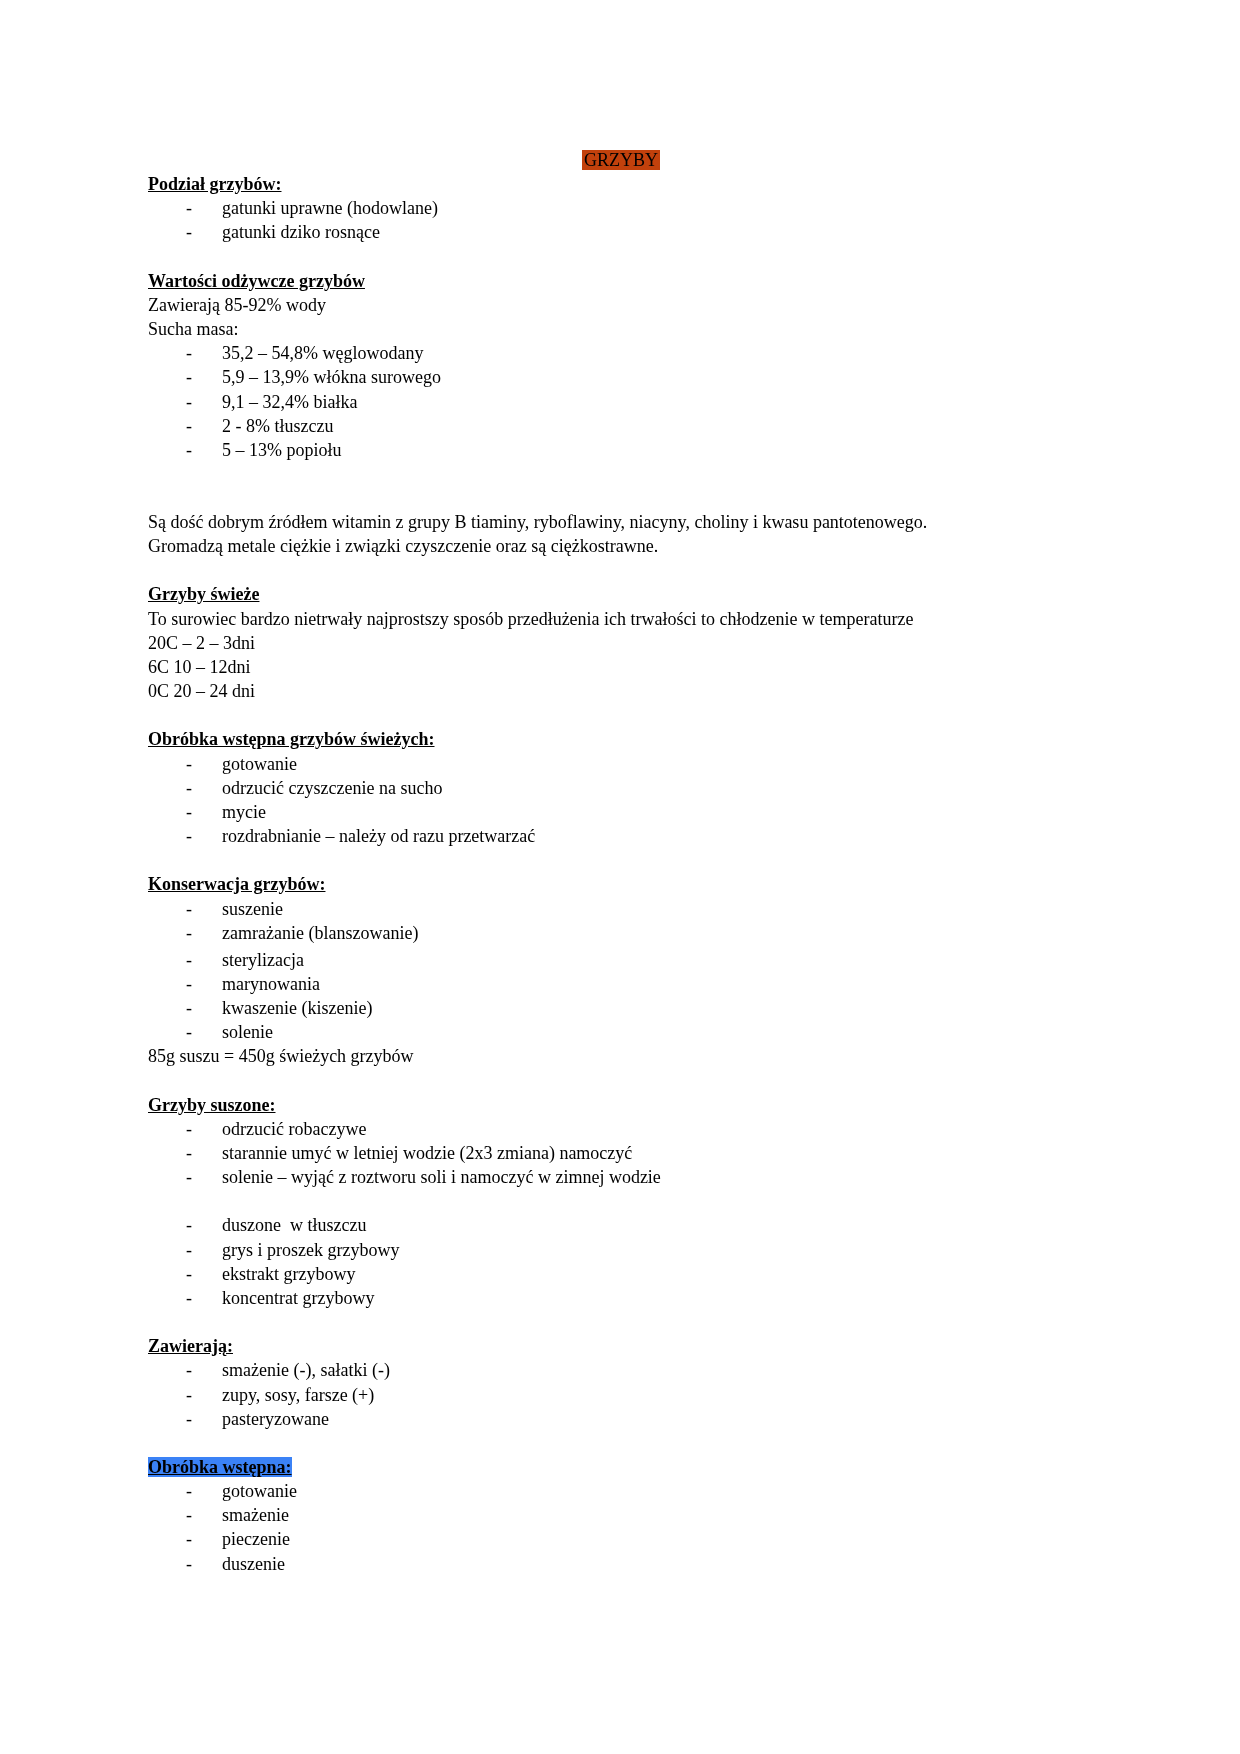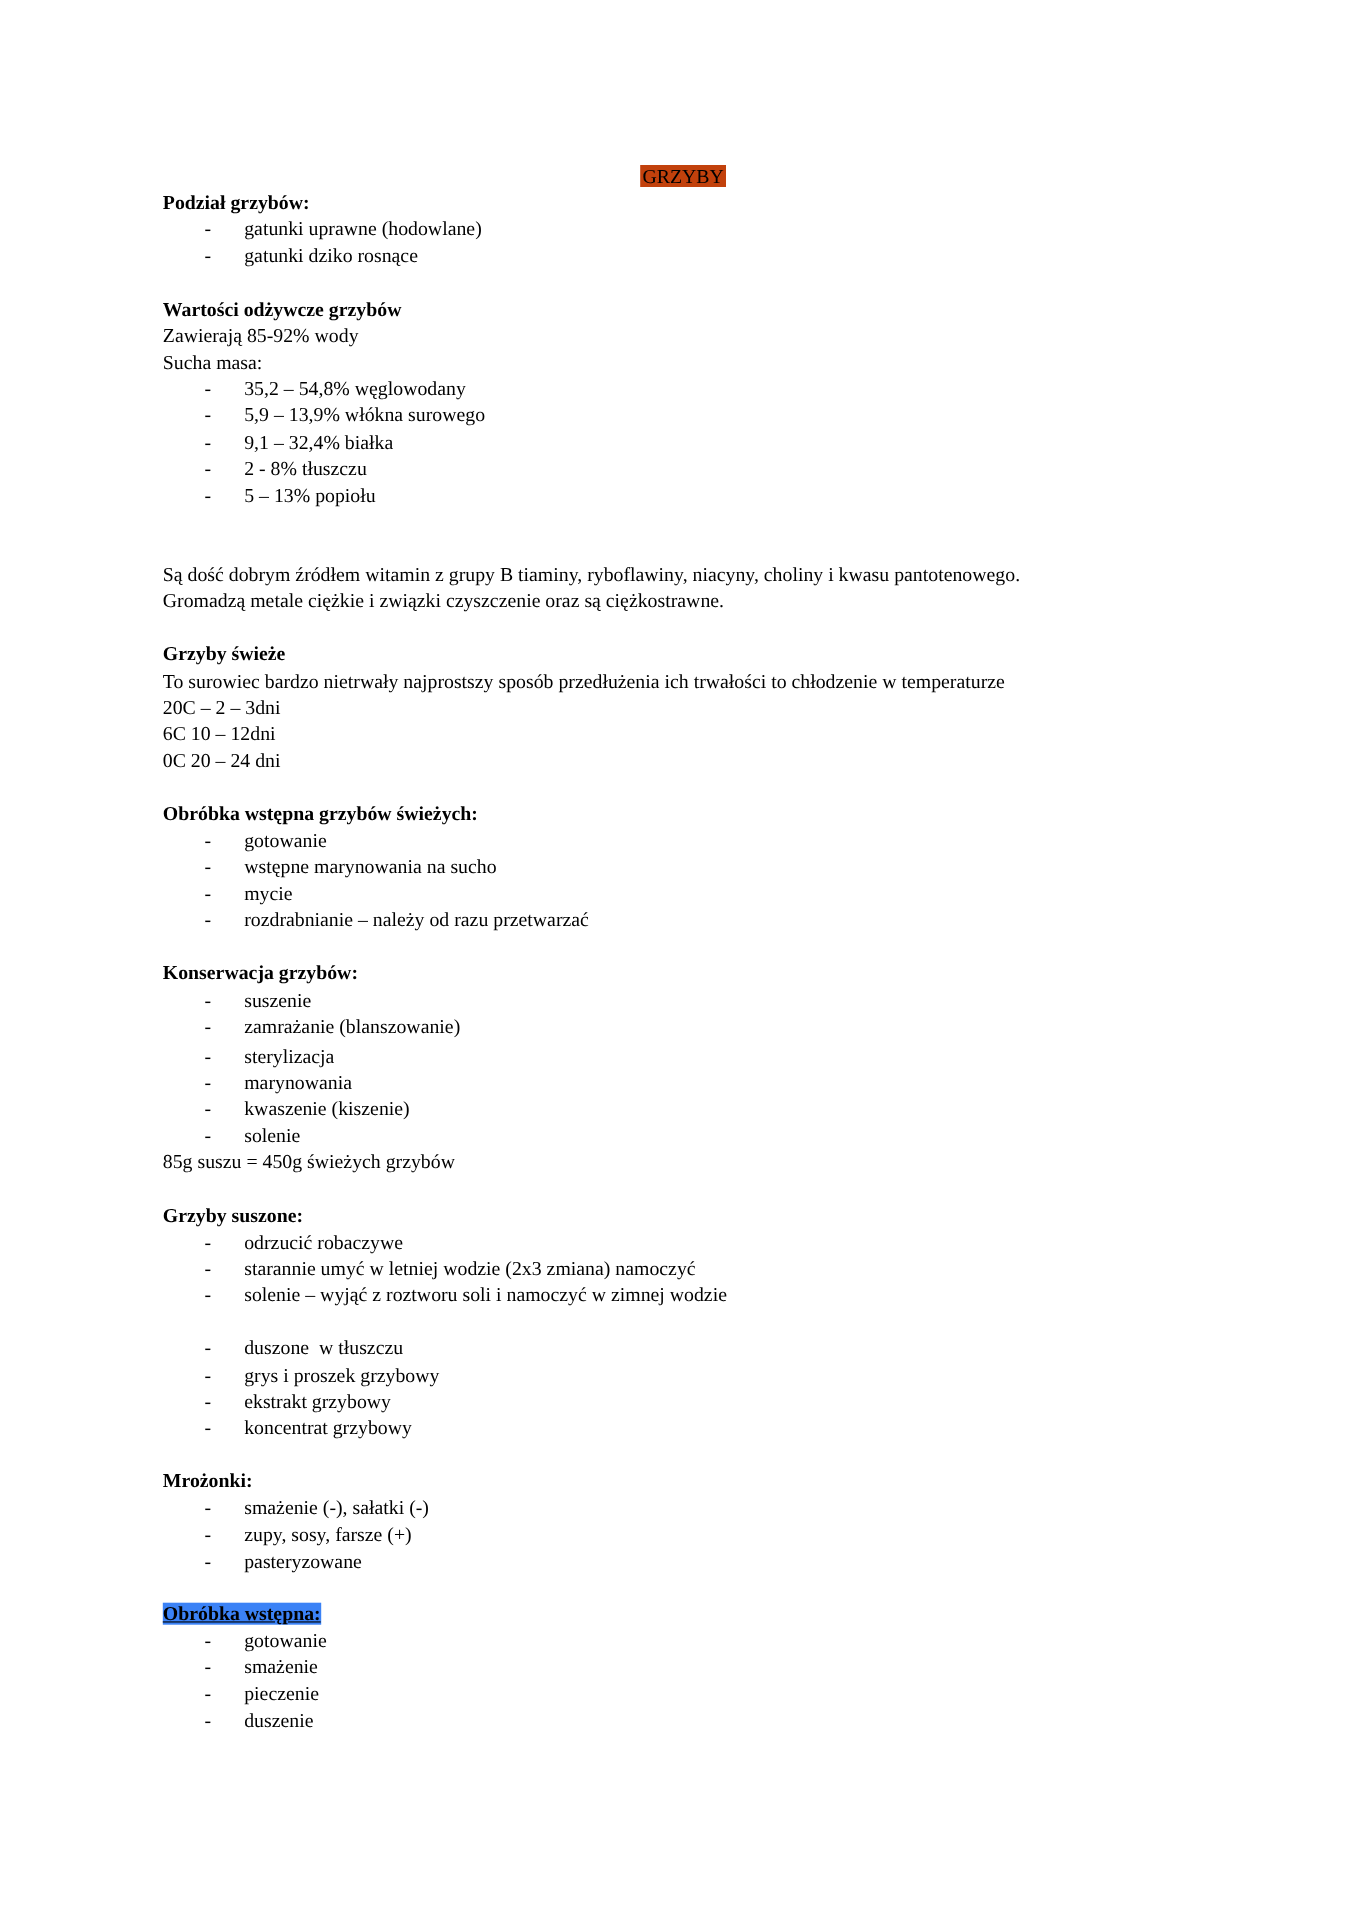--- a/index.html
+++ b/index.html
@@ -9,7 +9,7 @@
   .title-wrap { text-align: center; height: 24px; line-height: 24px; padding-left: 0; width: 946px; }
   .title { background: #c2410c; padding: 0 2px; }
   .line { height: 24.2px; line-height: 24px; white-space: nowrap; }
-  .h { font-weight: bold; }
+  .h { font-weight: bold; text-decoration: underline; }
   .gap { height: 24px; }
   .gap2 { height: 48px; }
   .bullet { position: relative; padding-left: 74px; }

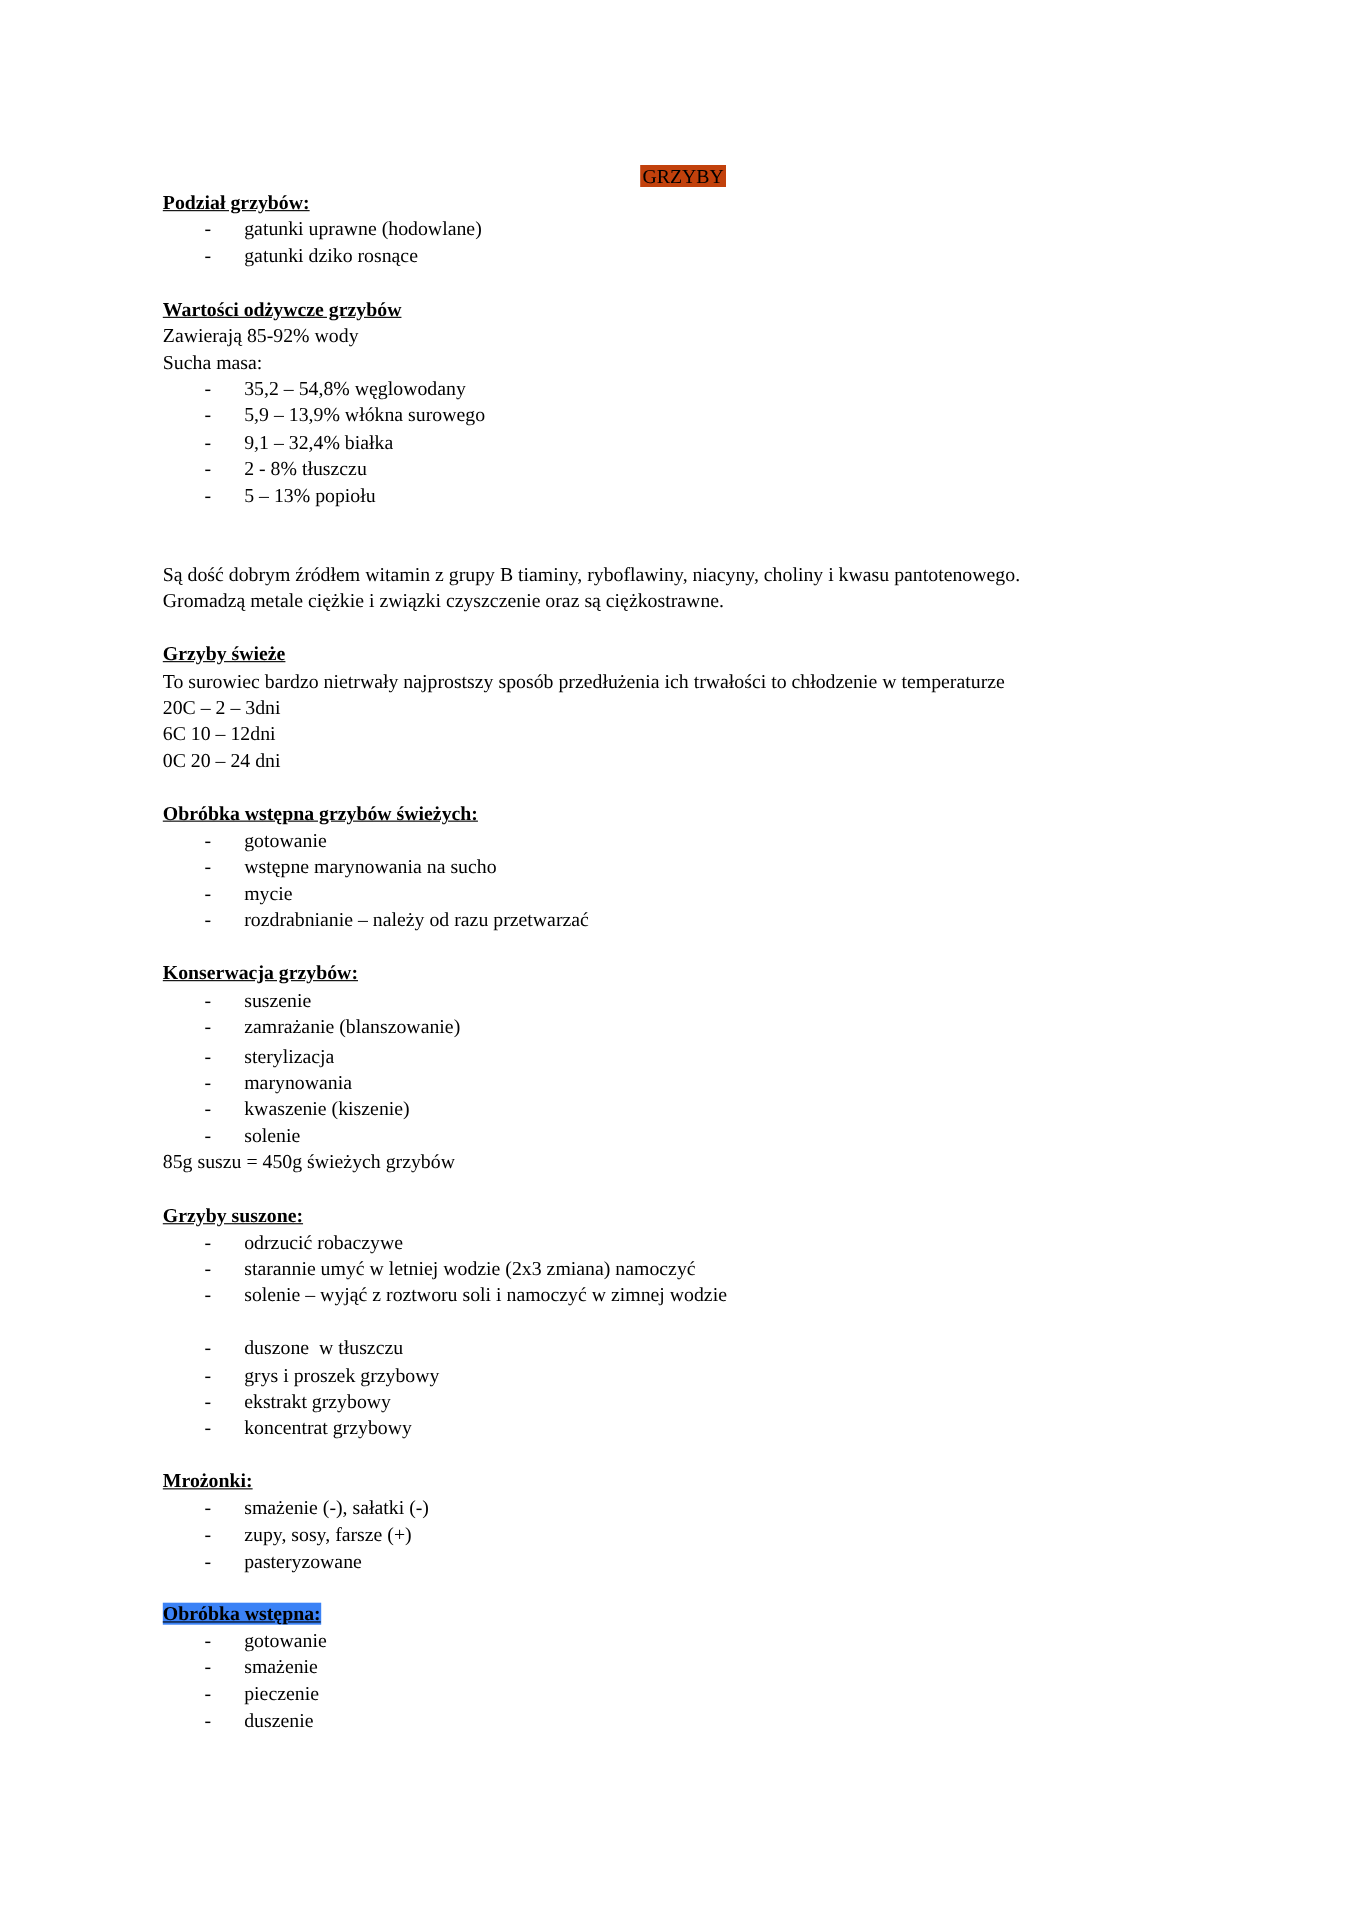--- a/index.html
+++ b/index.html
@@ -52,7 +52,7 @@
 
   <div class="line h">Obróbka wstępna grzybów świeżych:</div>
   <div class="line bullet"><span class="dash">-</span><span>gotowanie</span></div>
-  <div class="line bullet"><span class="dash">-</span><span>wstępne marynowania na sucho</span></div>
+  <div class="line bullet"><span class="dash">-</span><span>odrzucić czyszczenie na sucho</span></div>
   <div class="line bullet"><span class="dash">-</span><span>mycie</span></div>
   <div class="line bullet"><span class="dash">-</span><span>rozdrabnianie – należy od razu przetwarzać</span></div>
   <div class="gap"></div>

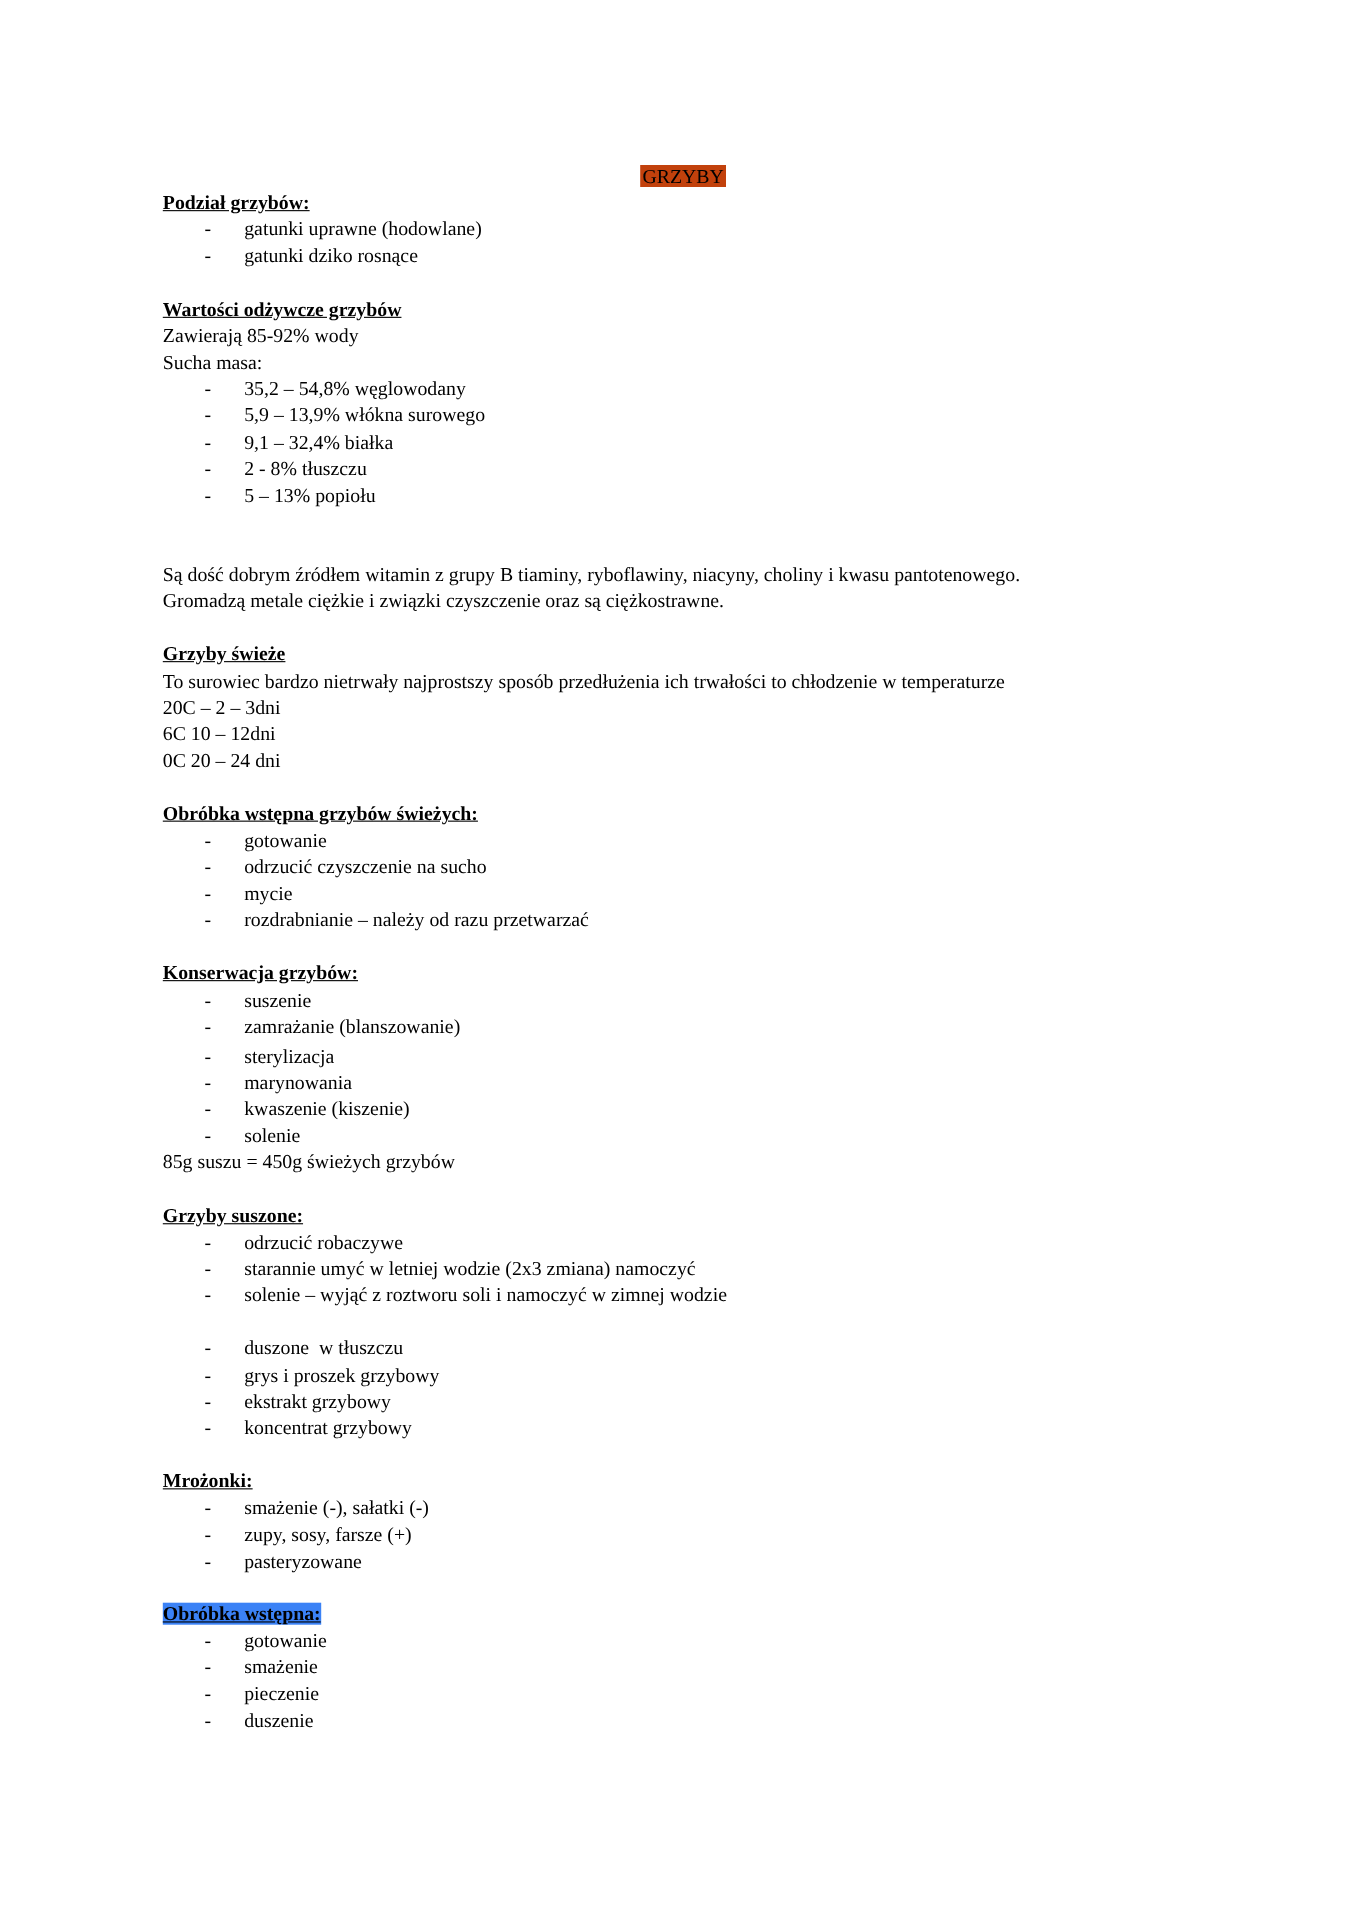--- a/index.html
+++ b/index.html
@@ -79,7 +79,7 @@
   <div class="line bullet"><span class="dash">-</span><span>koncentrat grzybowy</span></div>
   <div class="gap"></div>
 
-  <div class="line h">Mrożonki:</div>
+  <div class="line h">Zawierają:</div>
   <div class="line bullet"><span class="dash">-</span><span>smażenie (-), sałatki (-)</span></div>
   <div class="line bullet"><span class="dash">-</span><span>zupy, sosy, farsze (+)</span></div>
   <div class="line bullet"><span class="dash">-</span><span>pasteryzowane</span></div>

